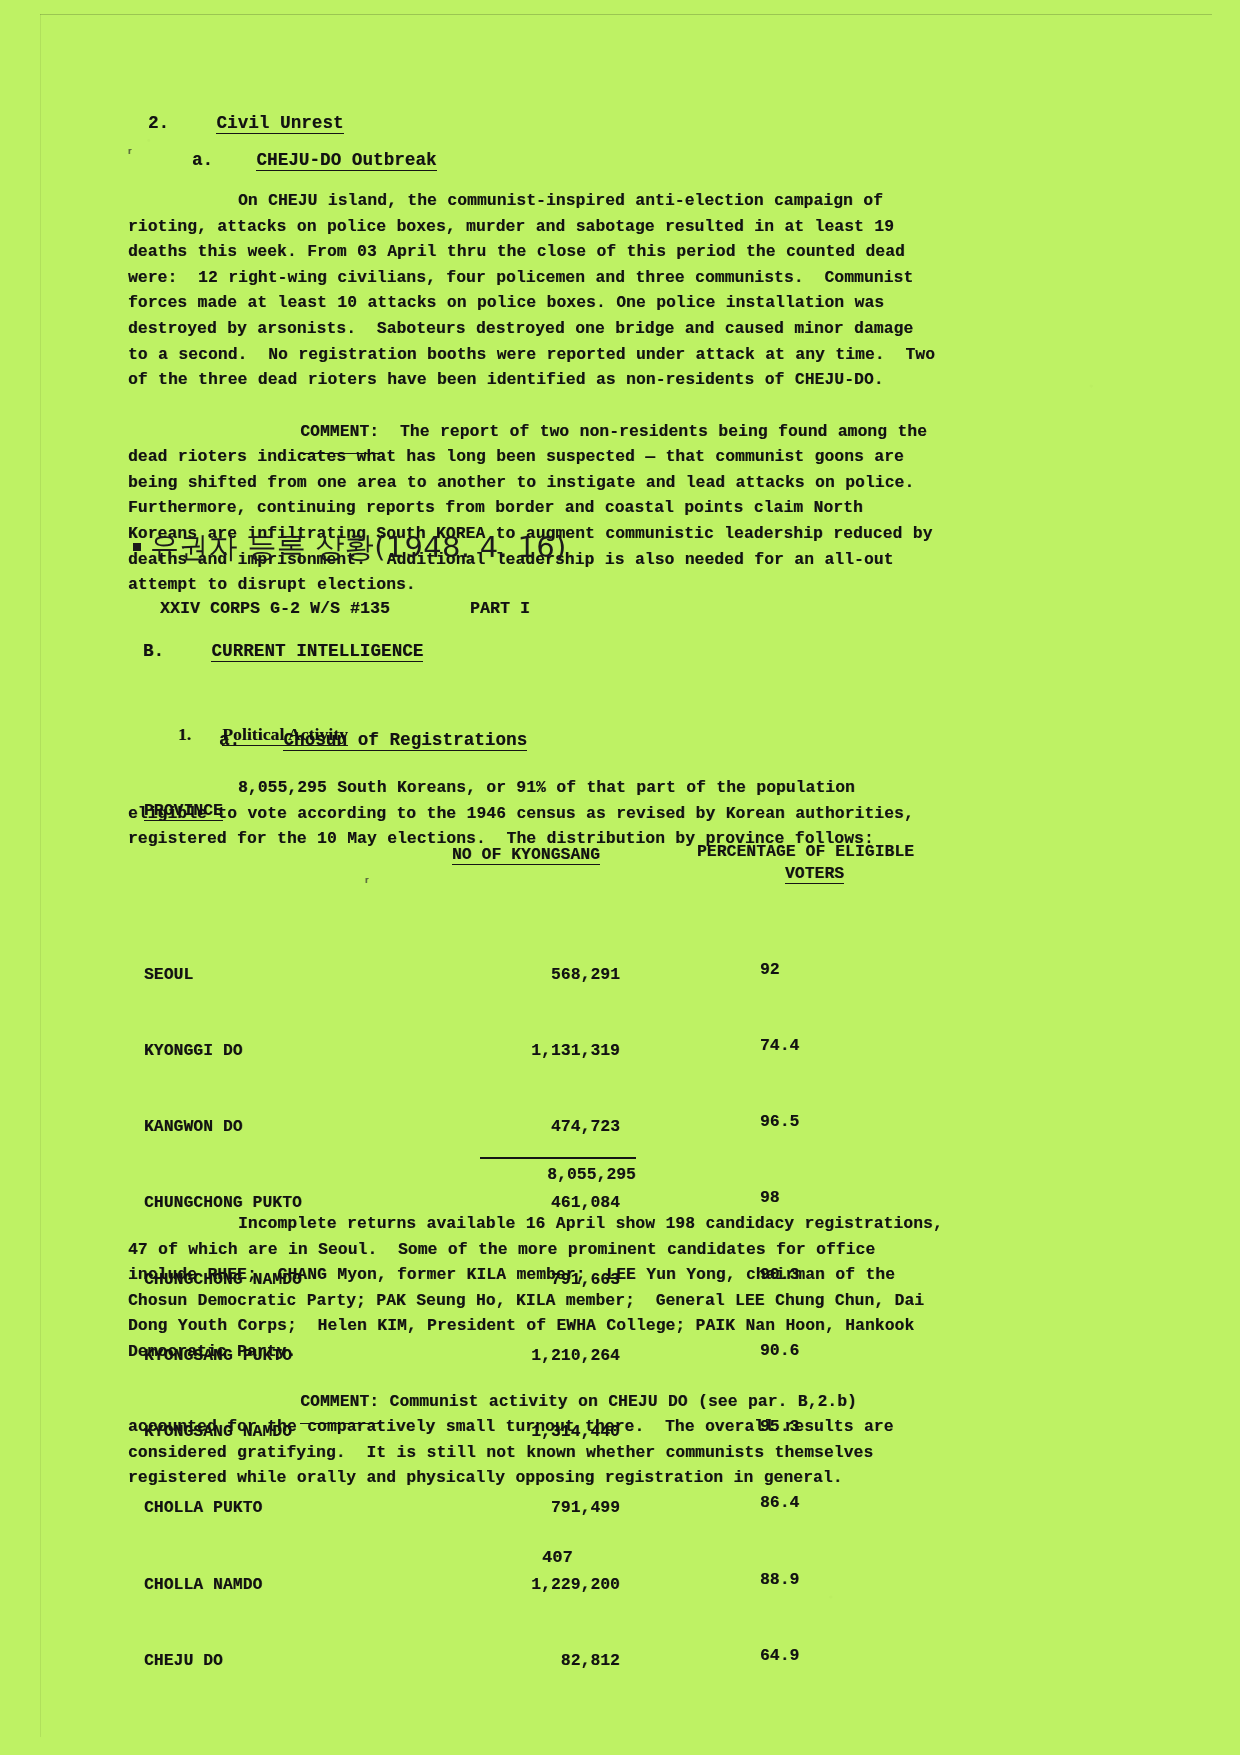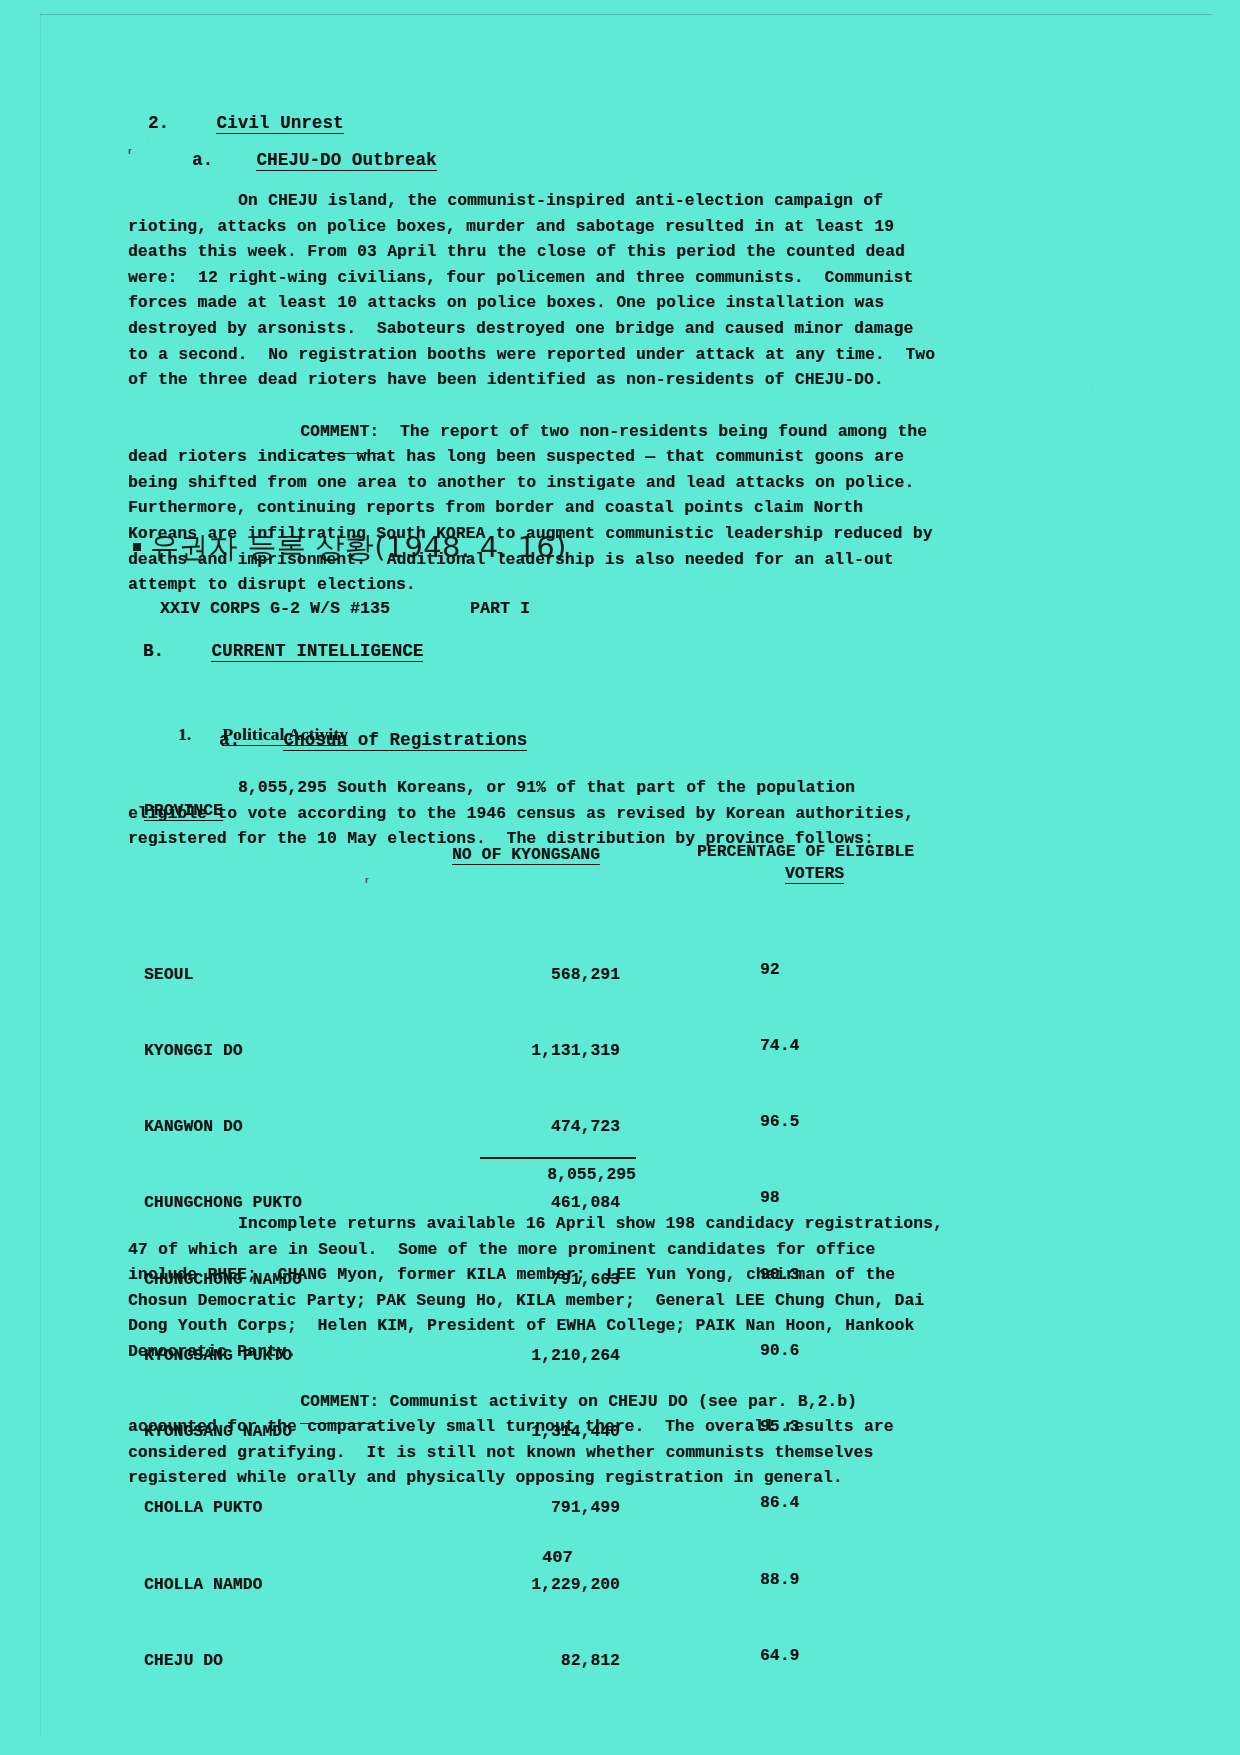--- a/index.html
+++ b/index.html
@@ -20,7 +20,7 @@
   .page {
     position: absolute;
     inset: 0;
-    background: #5eead4;
+    background: #bef264;
     box-sizing: border-box;
   }
 

